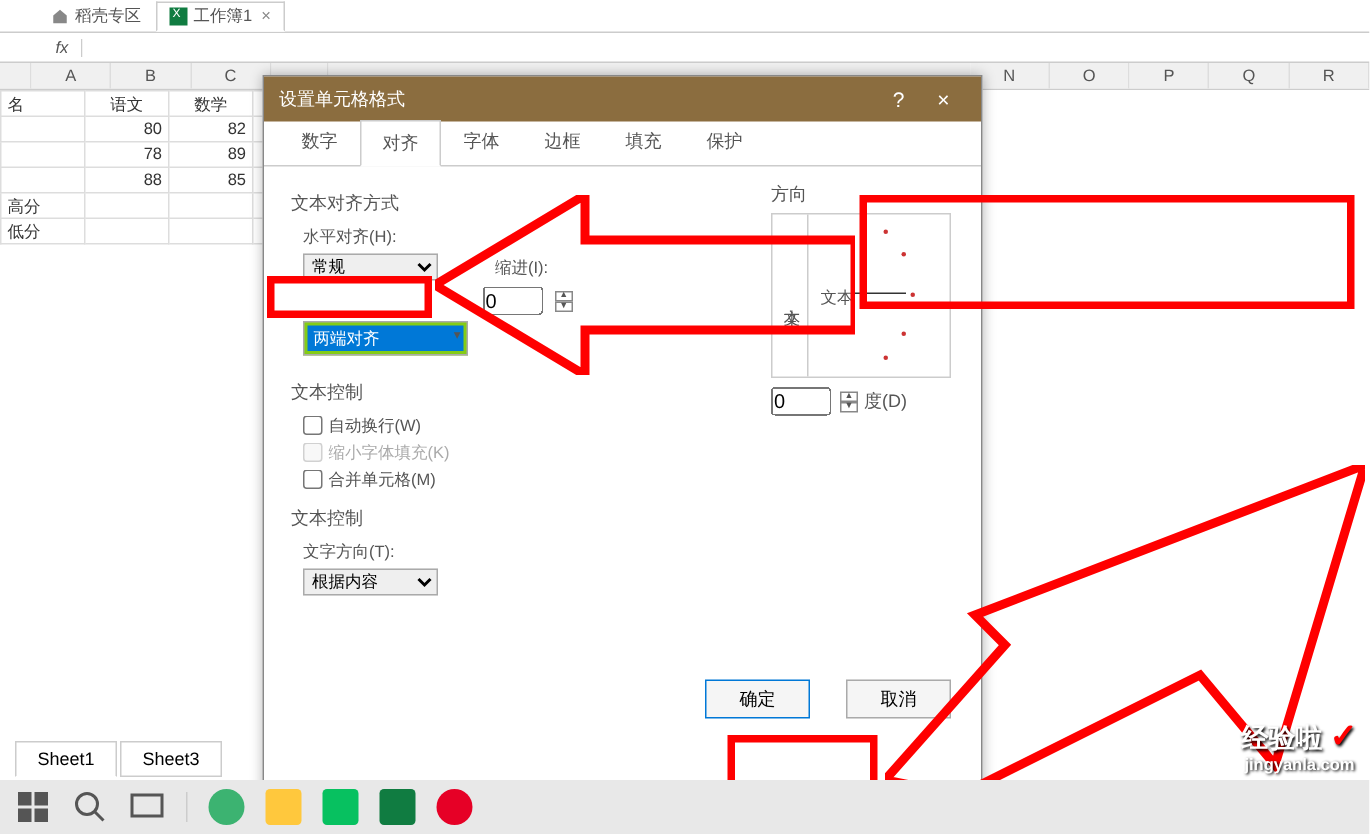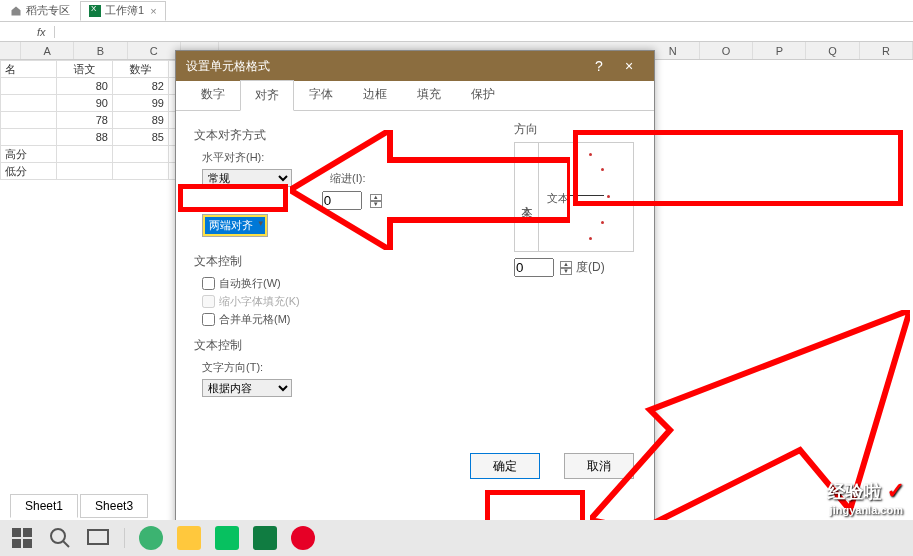--- a/index.html
+++ b/index.html
@@ -6,7 +6,7 @@
   body { width: 913px; height: 556px; background: #fff; position: relative; overflow: hidden; }
   
   
-  .doc-tabs { height: 22px; display: flex; align-items: center; padding-left: 2px; gap: 2px; border-bottom: 1px solid #ccc; }
+  .doc-tabs { height: 22px; display: flex; align-items: center; padding-left: 26px; gap: 2px; border-bottom: 1px solid #ccc; }
   .doc-tab { display: flex; align-items: center; padding: 0 8px; height: 20px; font-size: 11px; color: #555; }
   .doc-tab.active { border: 1px solid #ccc; border-bottom: 1px solid #fff; background: #fff; }
   .doc-tab .xls-icon { width: 12px; height: 12px; background: #107c41; margin-right: 4px; position: relative; }

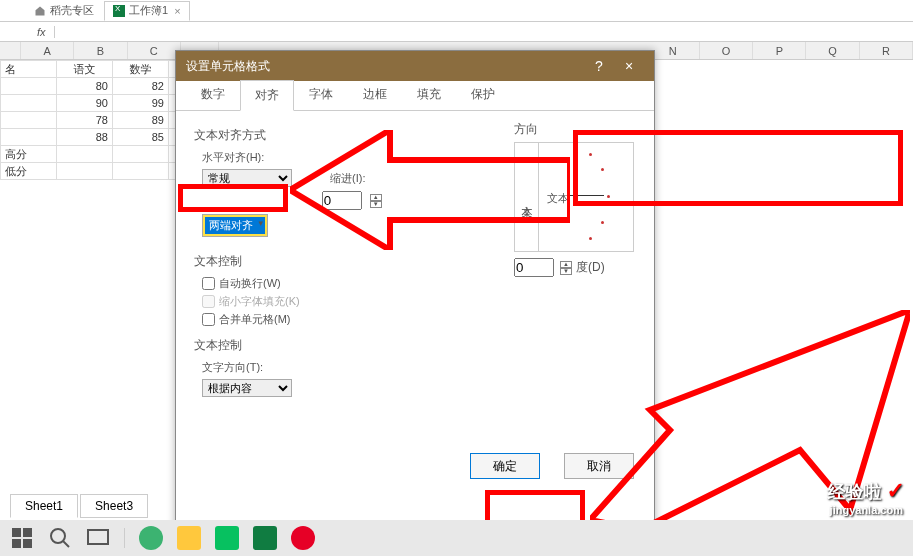--- a/index.html
+++ b/index.html
@@ -142,12 +142,6 @@
       <td></td>
       <td class="num">80</td>
       <td class="num">82</td>
-      <td></td>
-    </tr>
-    <tr>
-      <td></td>
-      <td class="num">90</td>
-      <td class="num">99</td>
       <td></td>
     </tr>
     <tr>

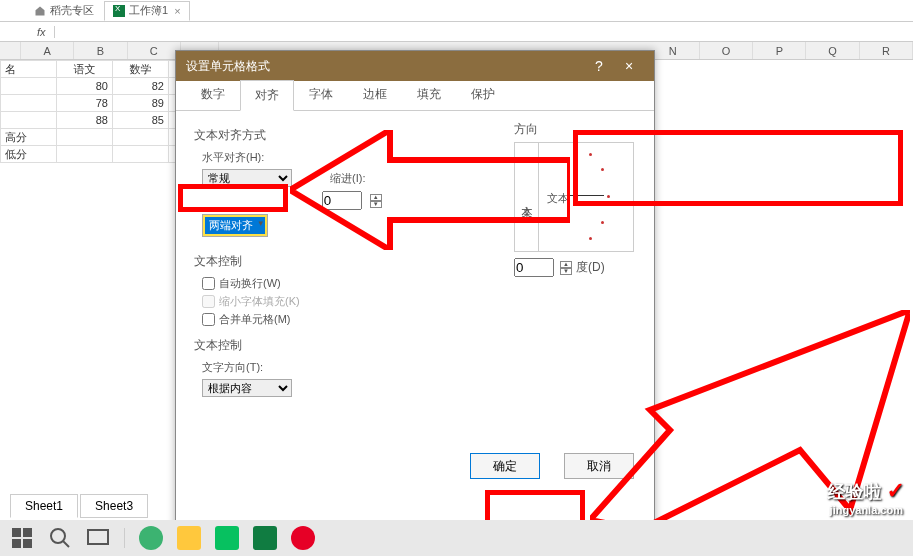--- a/index.html
+++ b/index.html
@@ -52,7 +52,7 @@
   .spinner { display: flex; flex-direction: column; margin-left: 2px; }
   .spinner div { width: 12px; height: 7px; border: 1px solid #888; font-size: 6px; text-align: center; line-height: 5px; }
   
-  .valign-select { width: 66px; font-size: 11px; padding: 2px; border: 1px solid #aaa; background: #fde047; position: relative; }
+  .valign-select { width: 110px; font-size: 11px; padding: 2px; border: 1px solid #aaa; background: #84cc16; position: relative; }
   .valign-select .sel { background: #0078d7; color: #fff; padding: 1px 4px; }
   .valign-select .arrow { position: absolute; right: 4px; top: 3px; font-size: 9px; color: #555; }
   

